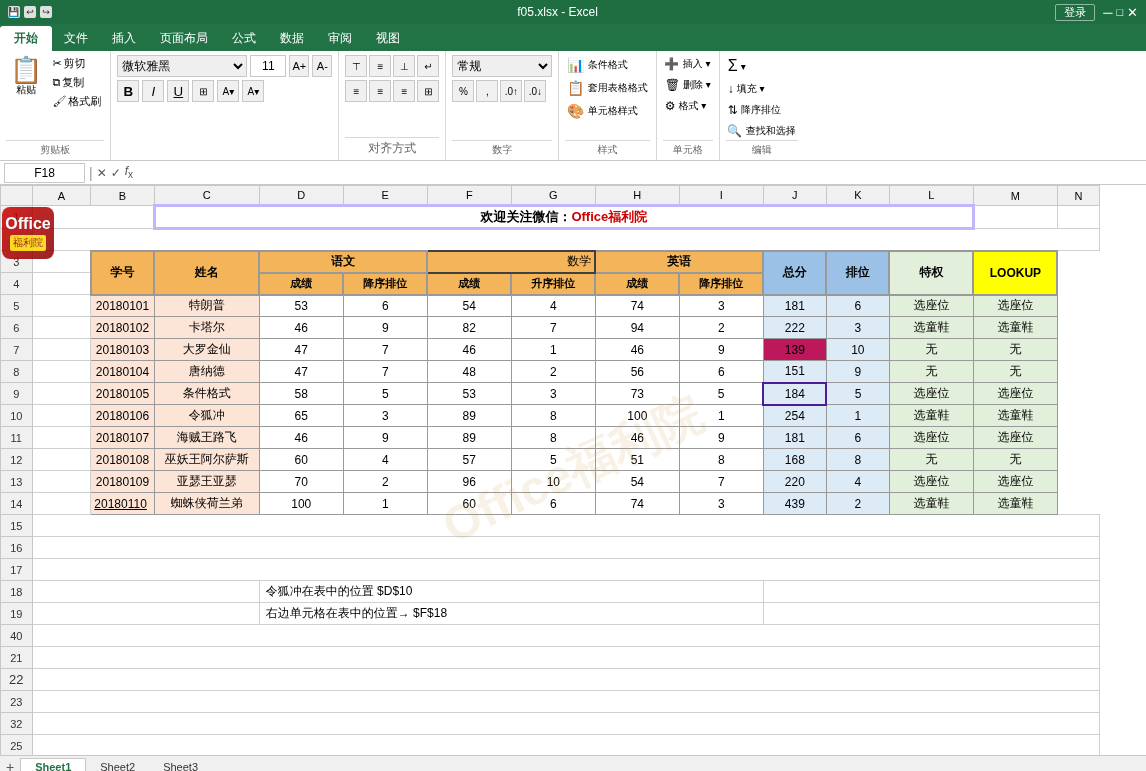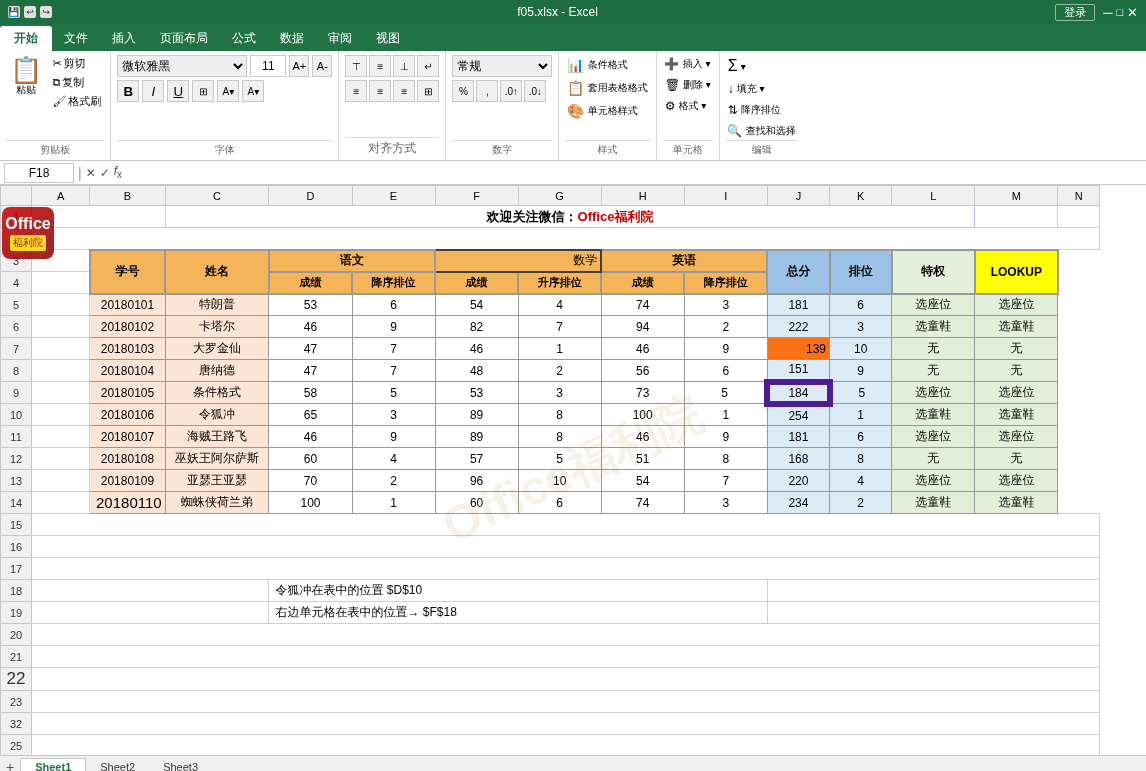--- a/index.html
+++ b/index.html
@@ -80,7 +80,6 @@
         <button style="width:22px;height:22px;border:1px solid #c8c8c8;background:#f0f0f0;cursor:pointer;font-size:10px;">A▾</button>
       </div>
     </div>
-    <div style="font-size:10px;color:#666;text-align:center;padding:2px 0 3px;border-top:1px solid #d8d8d8;">字体</div>
   </div>
 
   <div style="display:flex;flex-direction:column;border-right:1px solid #d8d8d8;padding:4px 6px 0 6px;">

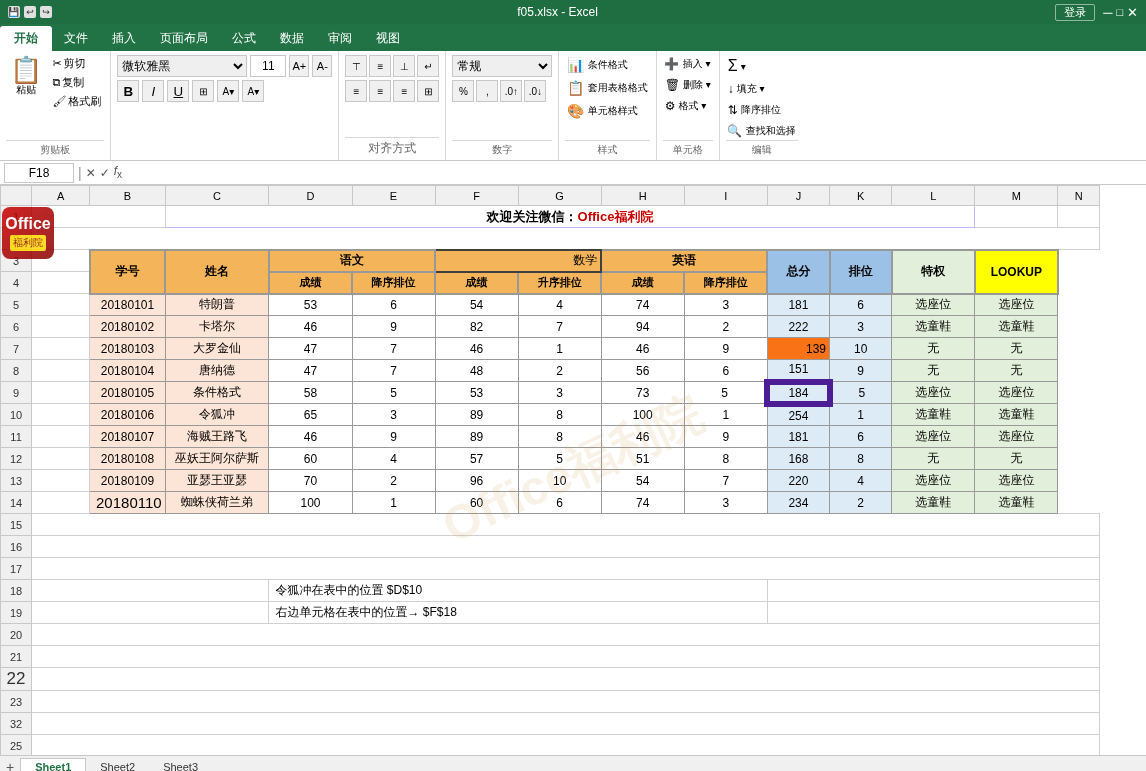--- a/index.html
+++ b/index.html
@@ -175,7 +175,7 @@
 </div>
 
 <div style="display:flex;align-items:center;border-bottom:1px solid #c8c8c8;background:#fff;height:24px;padding:0 4px;gap:4px;">
-  <input type="text" value="F18" style="width: 70px; border: 1px solid rgb(200, 200, 200); font-size: 12px; padding: 1px 4px; text-align: center; height: 20px;">
+  <input type="text" value="F18" style="width: 81px; border: 1px solid rgb(200, 200, 200); font-size: 12px; padding: 1px 4px; text-align: center; height: 20px;">
   <span style="color:#999;font-size:14px;">|</span>
   <span style="color:#555;font-size:12px;cursor:pointer;">✕</span>
   <span style="color:#555;font-size:12px;cursor:pointer;">✓</span>

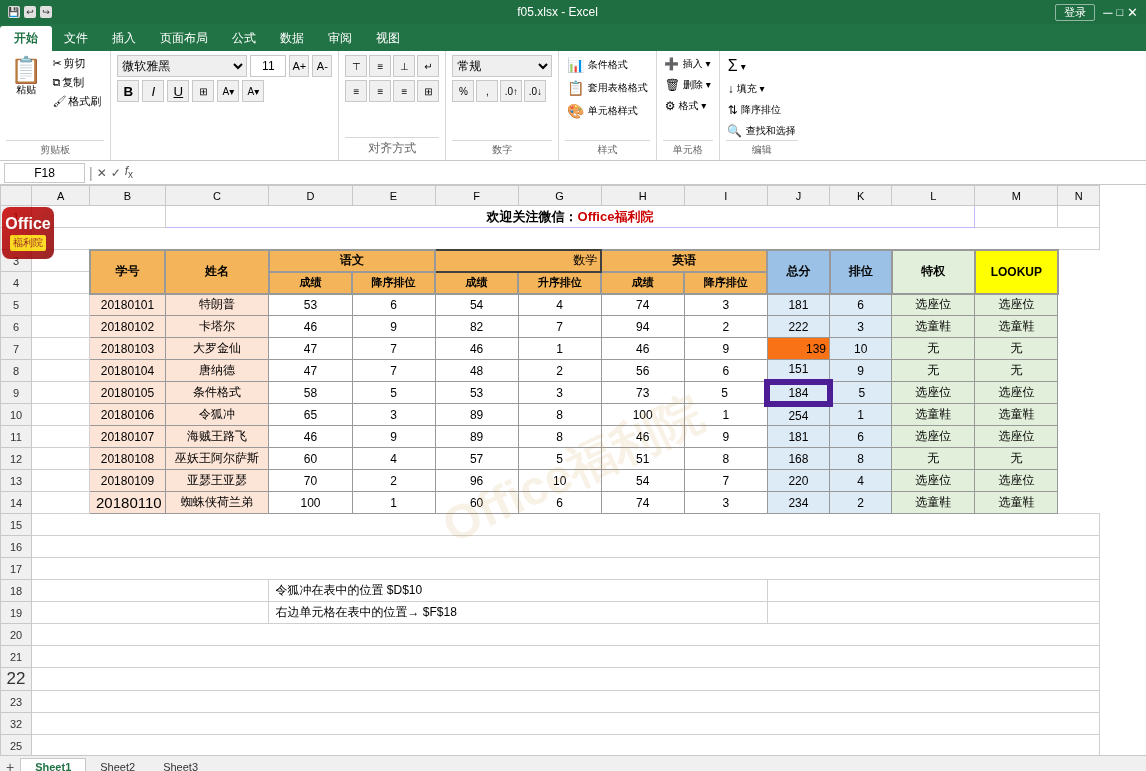--- a/index.html
+++ b/index.html
@@ -236,7 +236,7 @@
       <tr>
         <td style="background:#f0f0f0;border:1px solid #c8c8c8;text-align:center;font-size:11px;color:#333;">1</td>
         <td colspan="2" style="border:1px solid #d0d0d0;height:22px;"></td>
-        <td colspan="10" style="border:1px solid #c4b5fd;height:22px;text-align:center;font-size:13px;font-weight:bold;">
+        <td colspan="10" style="border:3px solid #c4b5fd;height:22px;text-align:center;font-size:13px;font-weight:bold;">
           <span>欢迎关注微信：</span><span style="color:#c00;">Office福利院</span>
         </td>
         <td style="border:1px solid #d0d0d0;"></td>

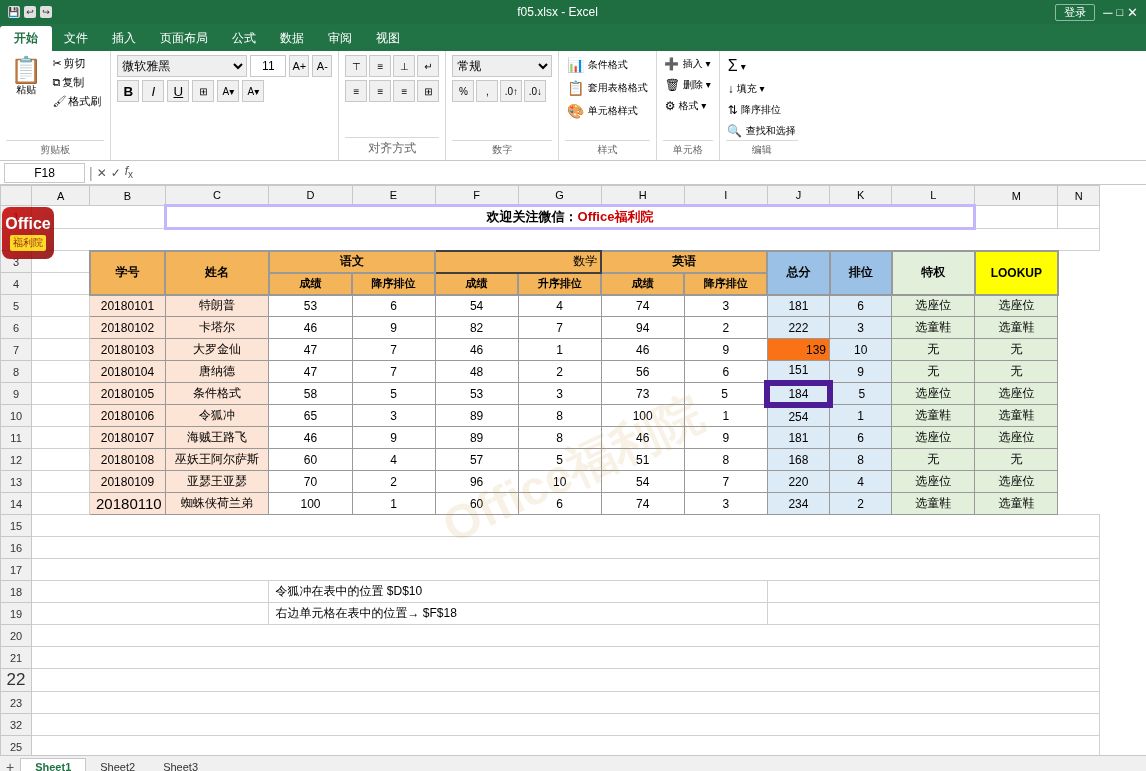--- a/index.html
+++ b/index.html
@@ -316,7 +316,7 @@
         <td style="background:#fff;border:1px solid #999;text-align:center;font-size:12px;">1</td>
         <td style="background:#fff;border:1px solid #999;text-align:center;font-size:12px;">46</td>
         <td style="background:#fff;border:1px solid #999;text-align:center;font-size:12px;">9</td>
-        <td style="background:#f97316;border:1px solid #999;text-align:right;font-size:12px;">139</td>
+        <td style="background:#be185d;border:1px solid #999;text-align:center;font-size:12px;">139</td>
         <td style="background:#DDEBF7;border:1px solid #999;text-align:center;font-size:12px;">10</td>
         <td style="background:#E2EFDA;border:1px solid #999;text-align:center;font-size:12px;">无</td>
         <td style="background:#E2EFDA;border:1px solid #999;text-align:center;font-size:12px;">无</td>

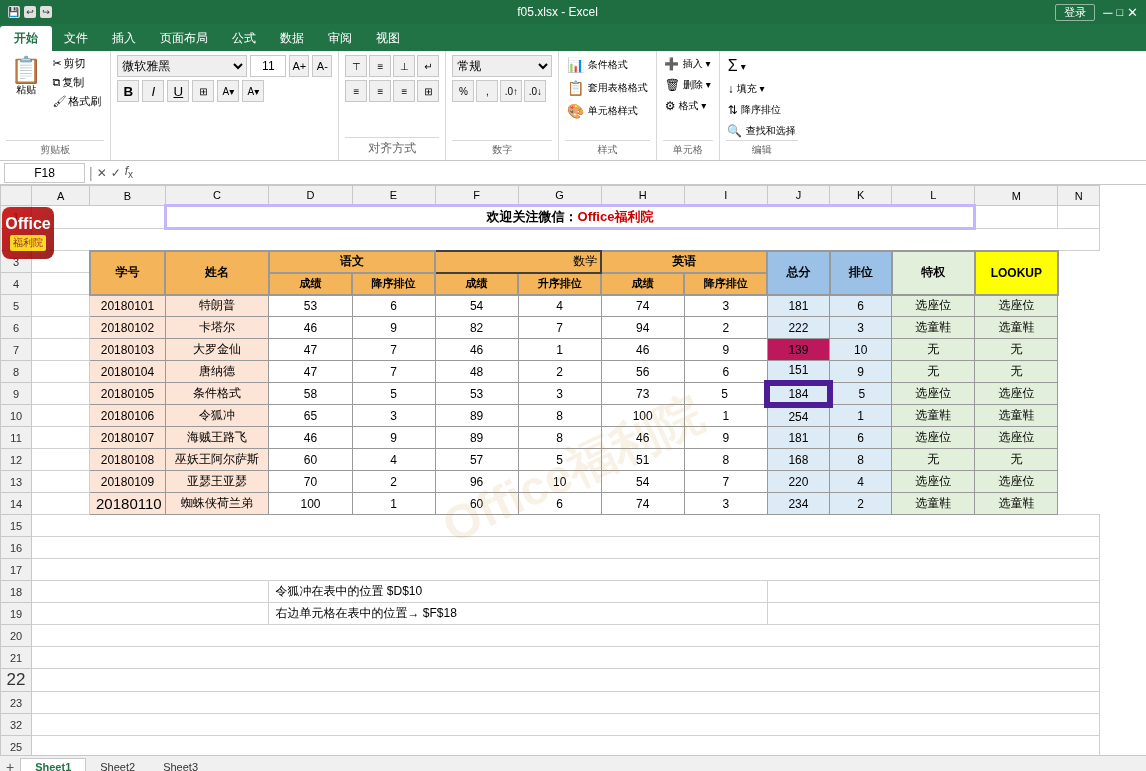--- a/index.html
+++ b/index.html
@@ -348,7 +348,7 @@
         <td style="background:#fff;border:1px solid #999;text-align:center;font-size:12px;">3</td>
         <td style="background:#fff;border:1px solid #999;text-align:center;font-size:12px;margin-left:16px;">73</td>
         <td style="background:#fff;border:1px solid #999;text-align:center;font-size:12px;">5</td>
-        <td style="background:#DDEBF7;border:6px solid #4c1d95;text-align:center;font-size:12px;">184</td>
+        <td style="background:#DDEBF7;border:2px solid #4c1d95;text-align:center;font-size:12px;">184</td>
         <td style="background:#DDEBF7;border:1px solid #999;text-align:center;font-size:12px;">5</td>
         <td style="background:#E2EFDA;border:1px solid #999;text-align:center;font-size:12px;">选座位</td>
         <td style="background:#E2EFDA;border:1px solid #999;text-align:center;font-size:12px;">选座位</td>

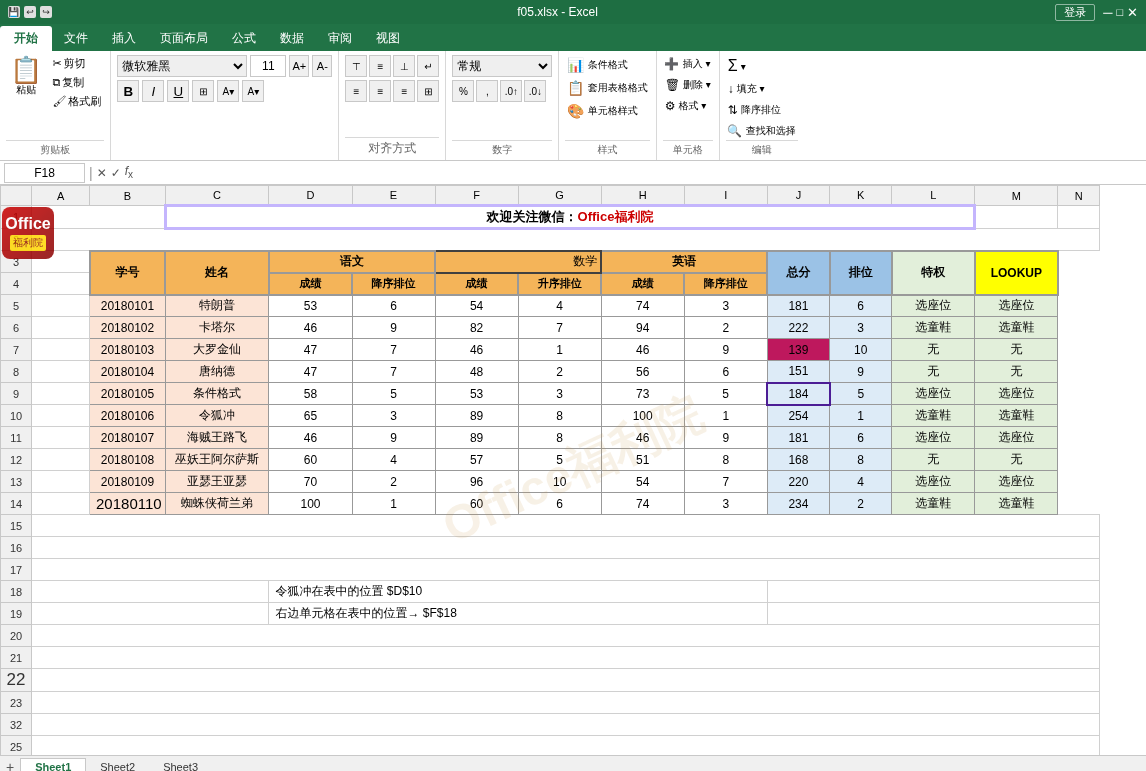--- a/index.html
+++ b/index.html
@@ -420,7 +420,7 @@
       <tr>
         <td style="background:#f0f0f0;border:1px solid #c8c8c8;text-align:center;font-size:11px;color:#333;height:22px;">14</td>
         <td style="border:1px solid #d0d0d0;"></td>
-        <td style="background:#FCE4D6;border:1px solid #999;text-align:right;font-size:15px;">20180110</td>
+        <td style="background:#FCE4D6;border:1px solid #999;text-align:left;font-size:12px;text-decoration:underline;">20180110</td>
         <td style="background:#FCE4D6;border:1px solid #999;text-align:center;font-size:12px;">蜘蛛侠荷兰弟</td>
         <td style="background:#fff;border:1px solid #999;text-align:center;font-size:12px;">100</td>
         <td style="background:#fff;border:1px solid #999;text-align:center;font-size:12px;">1</td>

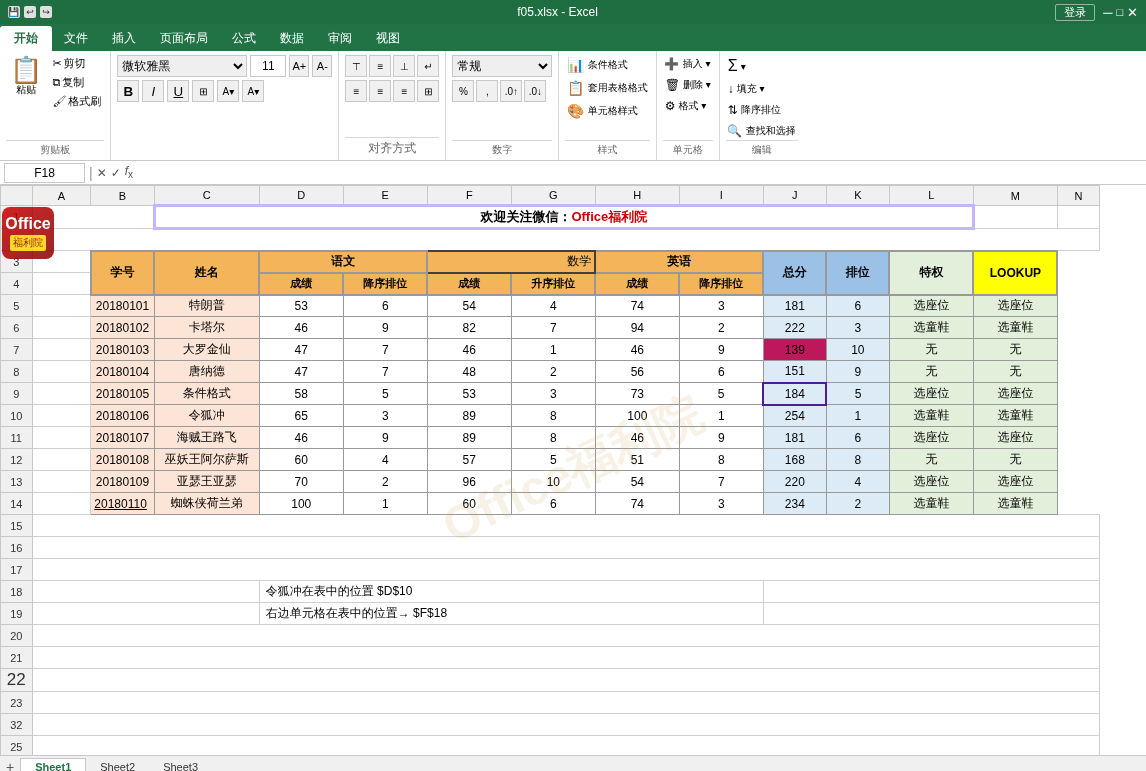--- a/index.html
+++ b/index.html
@@ -428,7 +428,7 @@
         <td style="background:#fff;border:1px solid #999;text-align:center;font-size:12px;">6</td>
         <td style="background:#fff;border:1px solid #999;text-align:center;font-size:12px;">74</td>
         <td style="background:#fff;border:1px solid #999;text-align:center;font-size:12px;">3</td>
-        <td style="background:#DDEBF7;border:1px solid #999;text-align:center;font-size:12px;">234</td>
+        <td style="background:#DDEBF7;border:1px solid #999;text-align:center;font-size:12px;">439</td>
         <td style="background:#DDEBF7;border:1px solid #999;text-align:center;font-size:12px;">2</td>
         <td style="background:#E2EFDA;border:1px solid #999;text-align:center;font-size:12px;">选童鞋</td>
         <td style="background:#E2EFDA;border:1px solid #999;text-align:center;font-size:12px;">选童鞋</td>

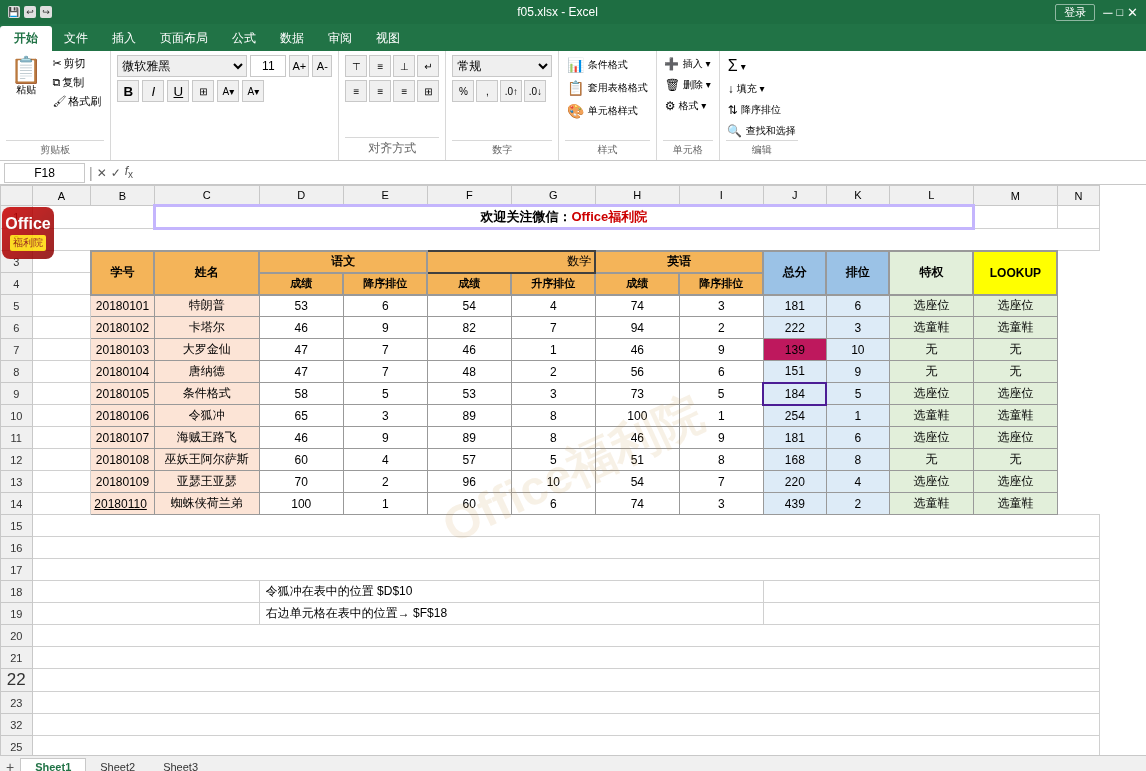--- a/index.html
+++ b/index.html
@@ -462,7 +462,7 @@
       </tr>
 
       <tr>
-            <td style="background:#f0f0f0;border:1px solid #c8c8c8;text-align:center;font-size:11px;color:#333;height:22px;">20</td>
+            <td style="background:#f0f0f0;border:1px solid #c8c8c8;text-align:center;font-size:11px;color:#333;height:22px;">40</td>
             <td colspan="14" style="border:1px solid #d0d0d0;"></td>
           </tr>
       <tr>

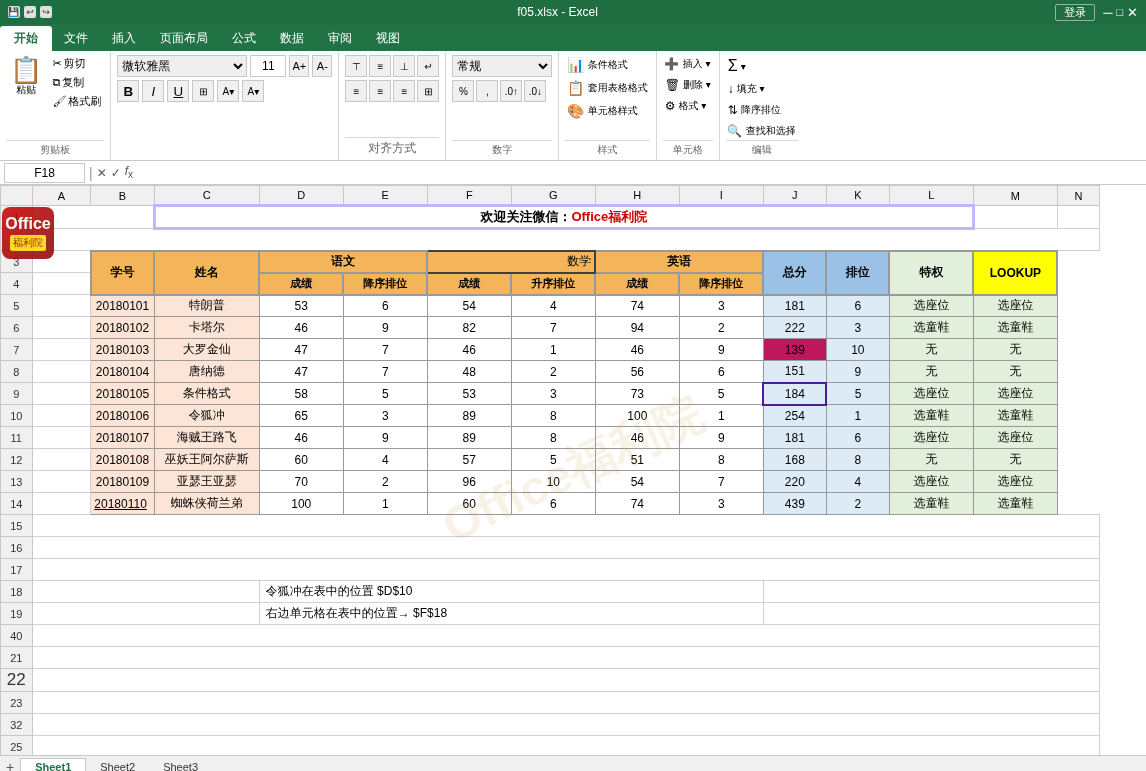--- a/index.html
+++ b/index.html
@@ -470,7 +470,7 @@
             <td colspan="14" style="border:1px solid #d0d0d0;"></td>
           </tr>
       <tr>
-            <td style="background:#f0f0f0;border:1px solid #c8c8c8;text-align:center;font-size:17px;color:#333;height:22px;">22</td>
+            <td style="background:#f0f0f0;border:1px solid #c8c8c8;text-align:center;font-size:13px;color:#333;height:22px;">22</td>
             <td colspan="14" style="border:1px solid #d0d0d0;"></td>
           </tr>
       <tr>

